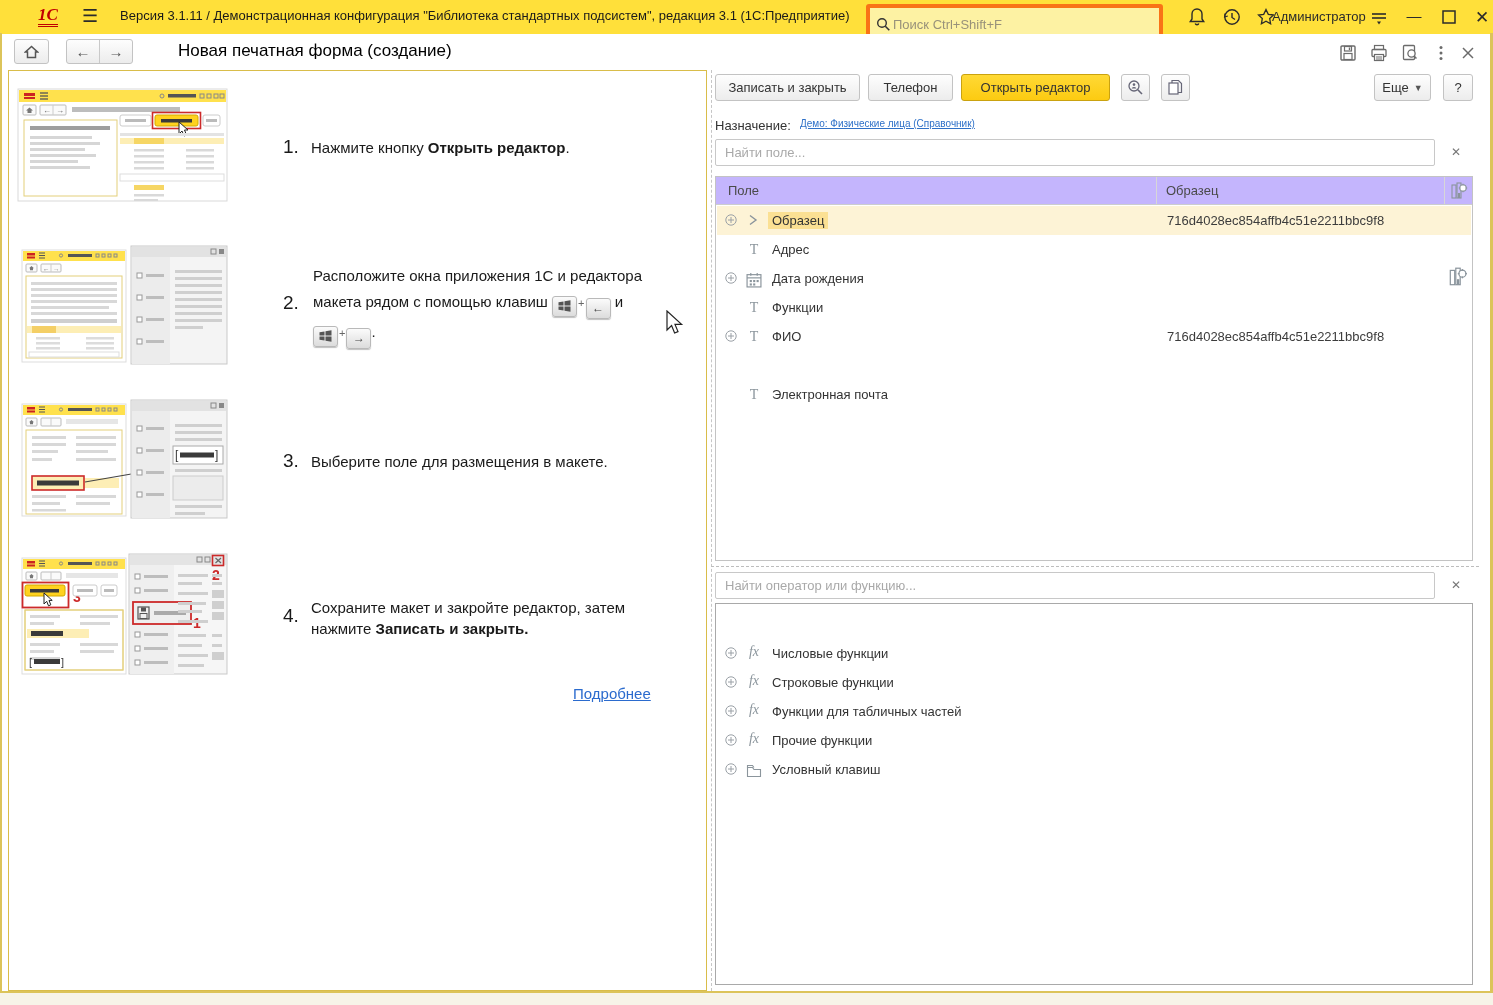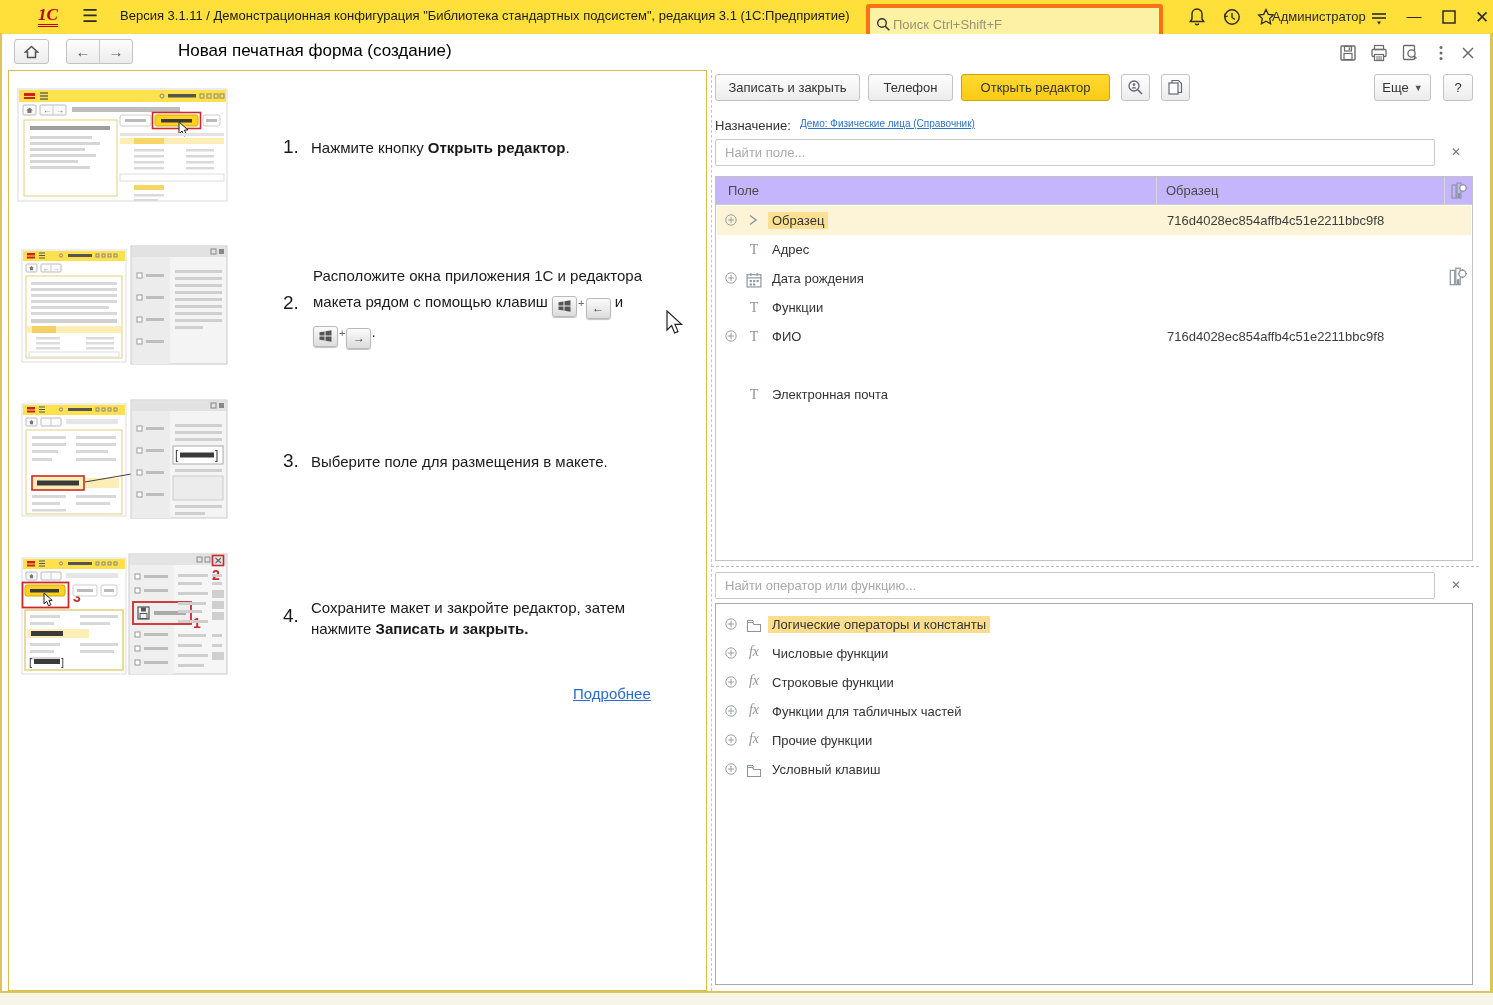--- a/index.html
+++ b/index.html
@@ -667,18 +667,6 @@
 <span class="clear-x" style="top:578px">✕</span>
 
 <div class="func-tree">
-  <div class="fitem sel" style="top:6px">
-    <svg class="expander" viewBox="0 0 12 12">
-        <circle cx="6" cy="6" r="5.2" fill="none" stroke="#9aa0a6"></circle>
-        <line x1="3" y1="6" x2="9" y2="6" stroke="#9aa0a6"></line>
-        <line x1="6" y1="3" x2="6" y2="9" stroke="#9aa0a6"></line>
-      </svg>
-    <svg class="ticon" style="top:7px" width="16" height="14" viewBox="0 0 16 14">
-        <path d="M1.5 3.5 h5 l1.5 2 h6.5 v7 h-13z" fill="none" stroke="#8b959c" stroke-width="1.1"></path>
-        <path d="M1.5 3.5 v-2 h5 l1.5 2" fill="none" stroke="#8b959c" stroke-width="1.1"></path>
-      </svg>
-    <span class="tlabel">Логические операторы и константы</span>
-  </div>
   <div class="fitem" style="top:35px">
     <svg class="expander" viewBox="0 0 12 12">
         <circle cx="6" cy="6" r="5.2" fill="none" stroke="#9aa0a6"></circle>

